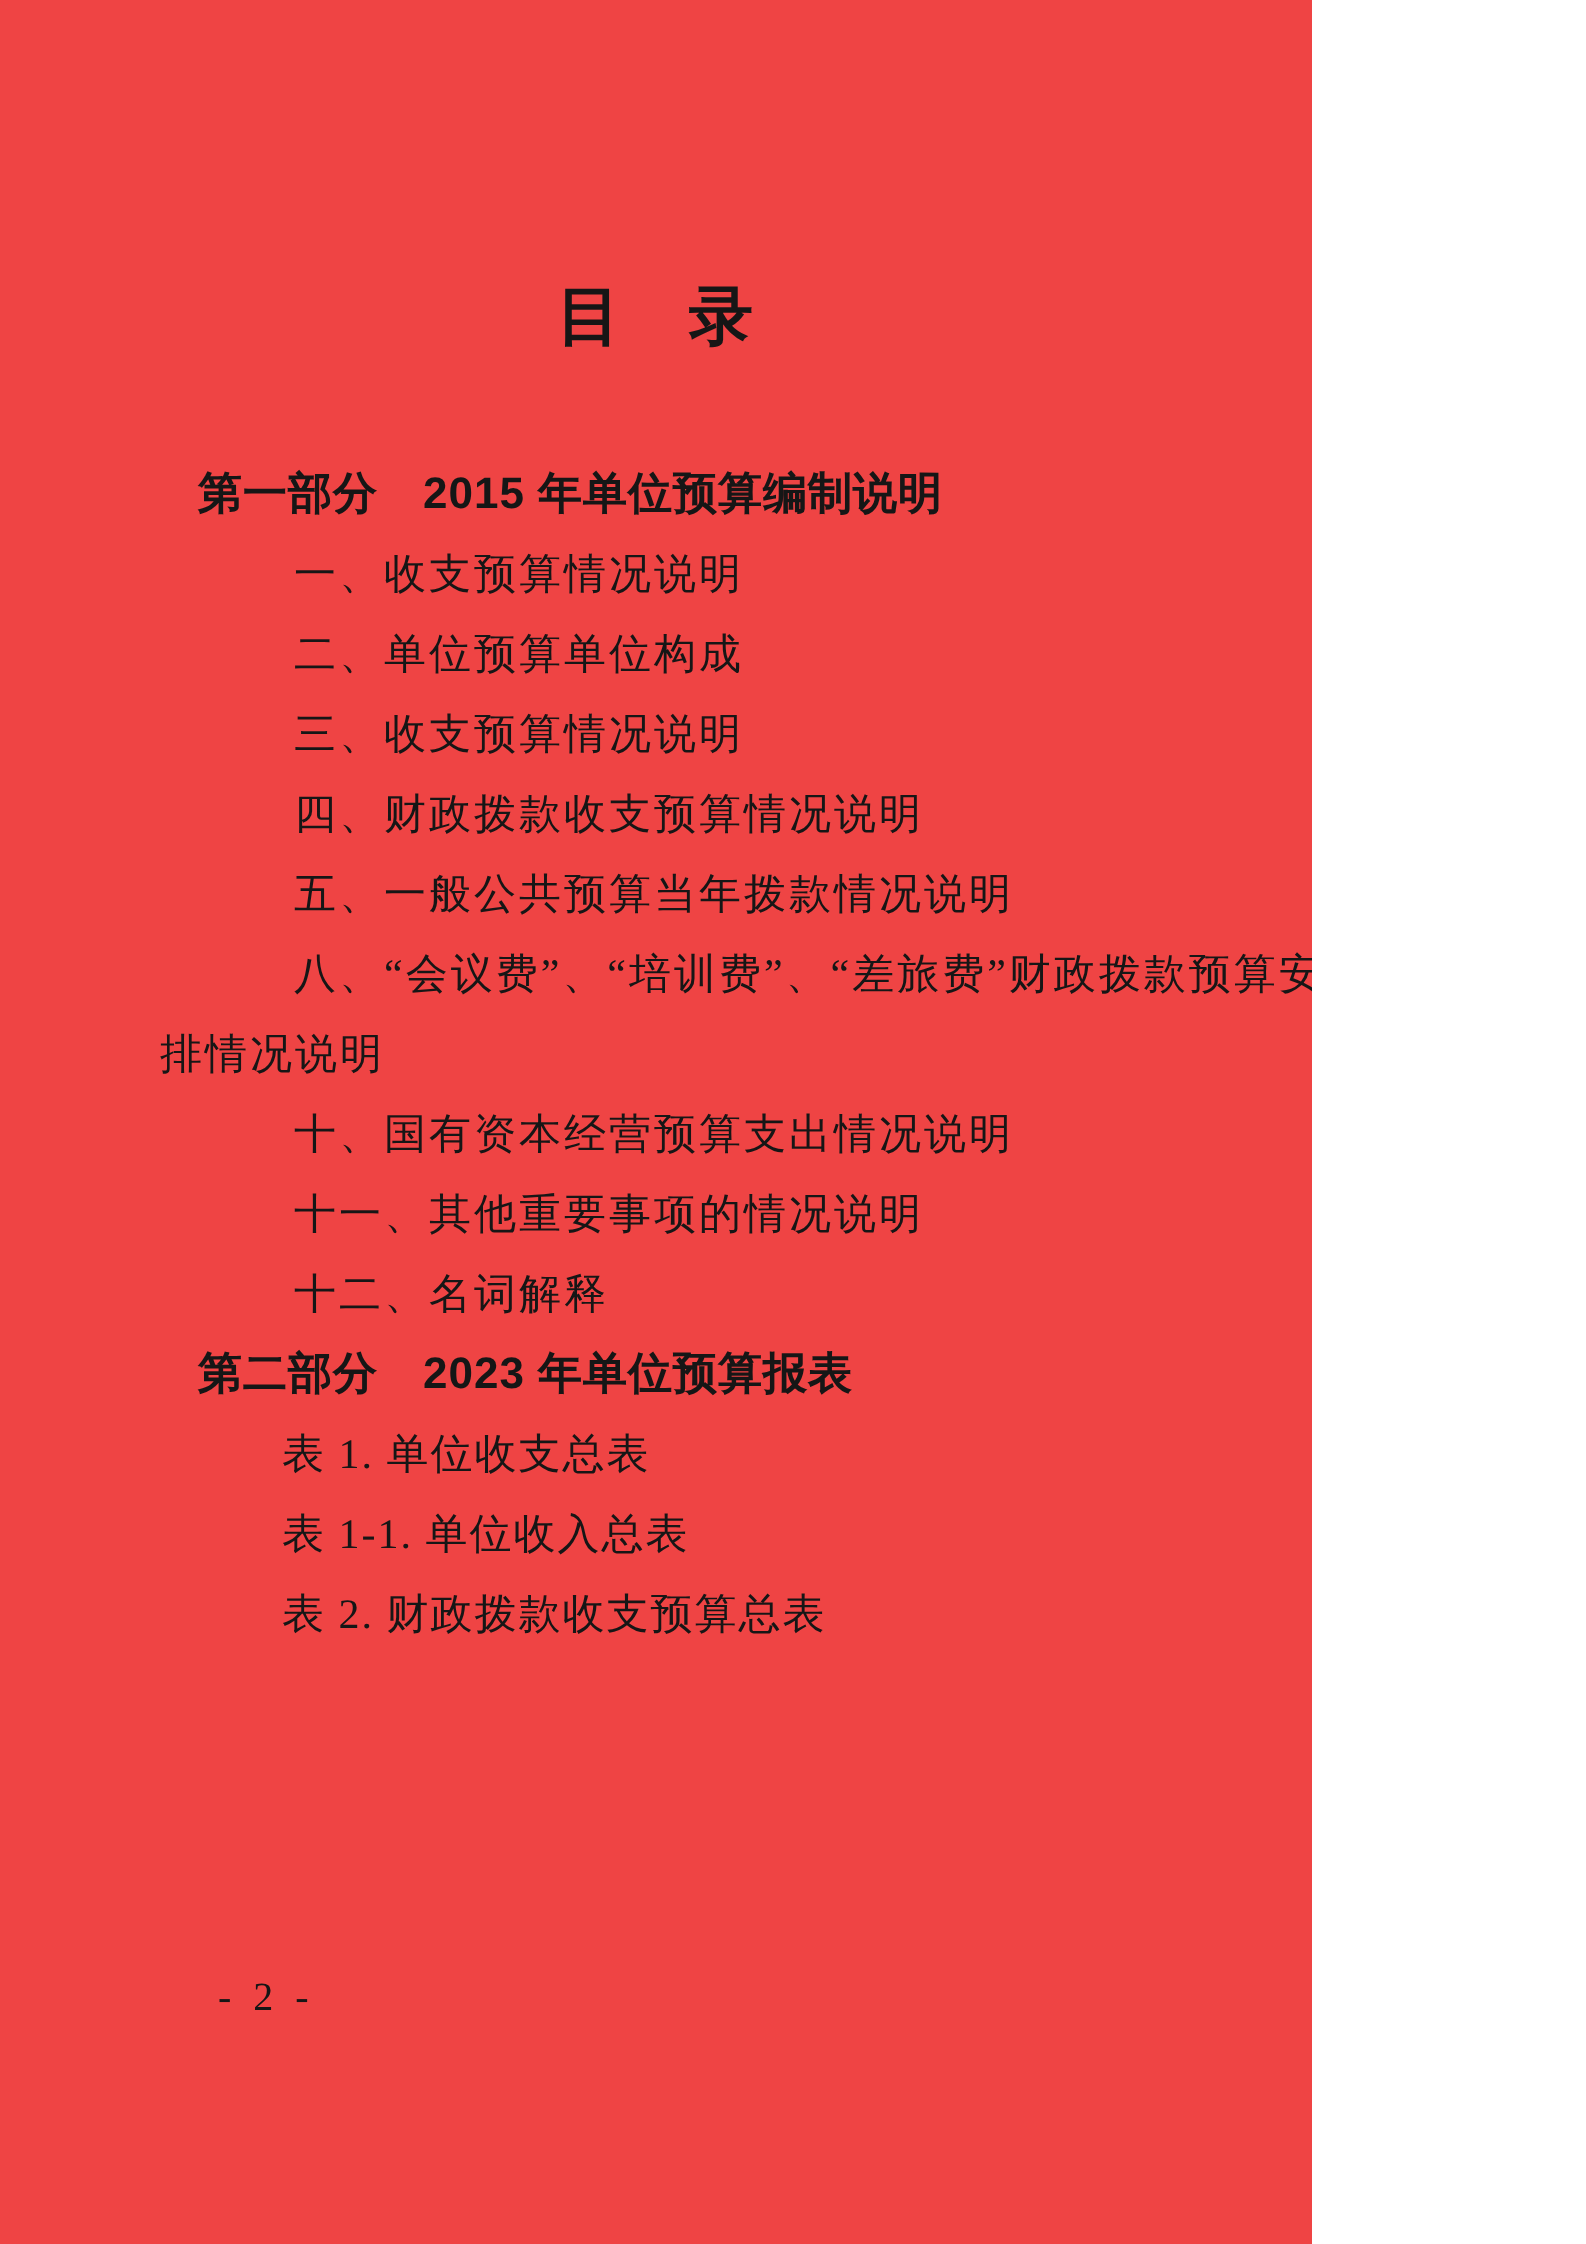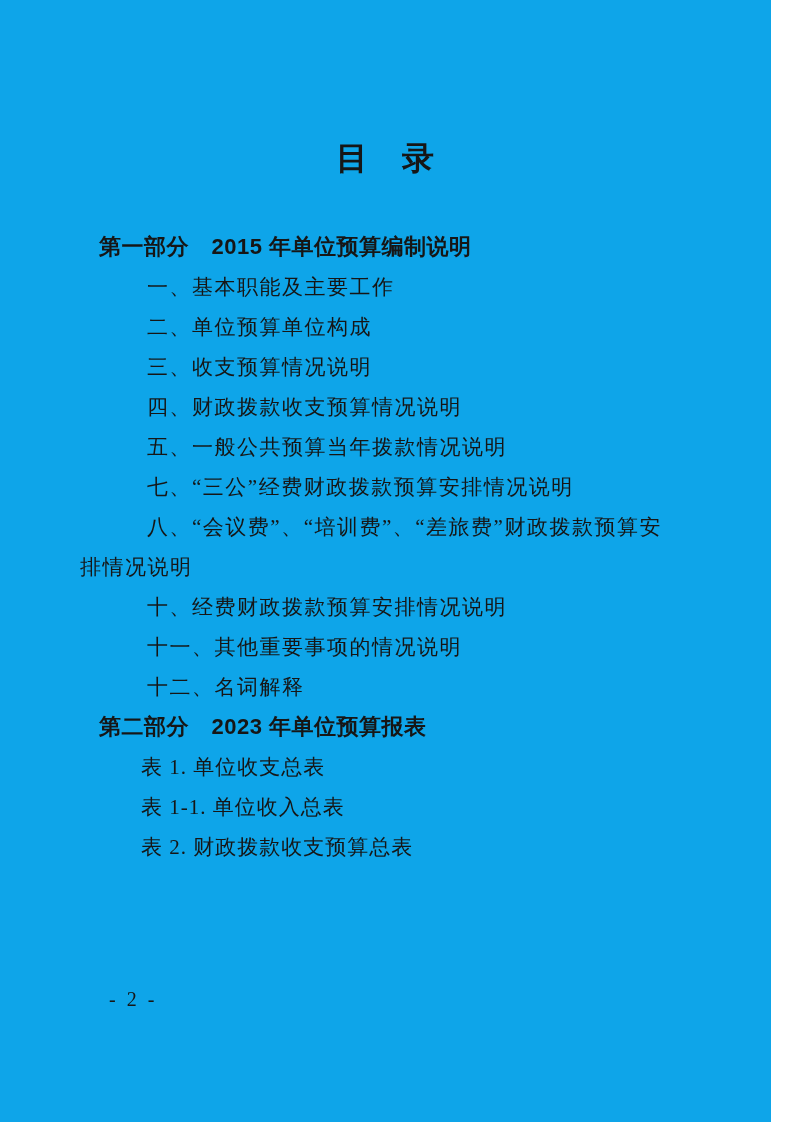--- a/index.html
+++ b/index.html
@@ -9,9 +9,9 @@
   }
   .page {
     position: relative;
-    width: 771px;
+    width: 656px;
     height: 1122px;
-    background: #0ea5e9;
+    background: #ef4444;
     color: #161616;
     overflow: hidden;
     font-family: "Liberation Serif", "DejaVu Serif", serif;

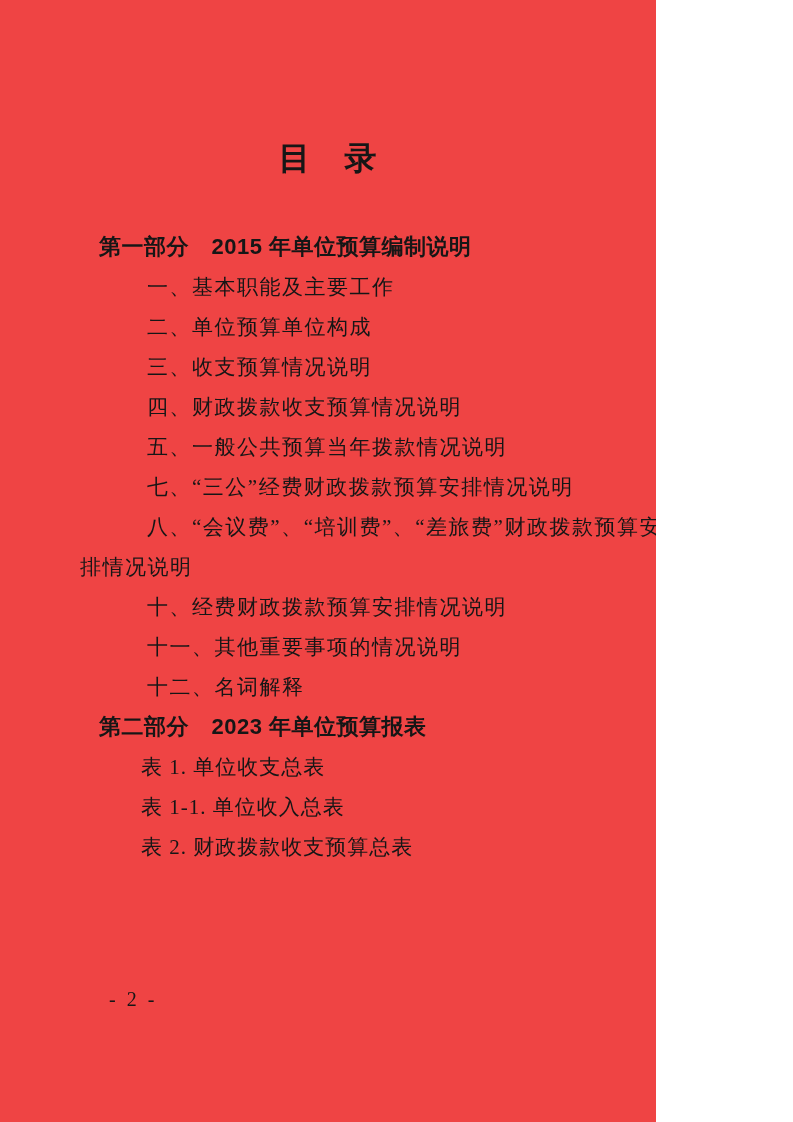--- a/index.html
+++ b/index.html
@@ -77,7 +77,7 @@
   <section>
     <h2 class="section-heading first">第一部分　2015 年单位预算编制说明</h2>
     <div class="entries">
-      <div class="entry">一、基本职能及主要工作</div>
+      <div class="entry">一、收支预算情况说明</div>
       <div class="entry">二、单位预算单位构成</div>
       <div class="entry">三、收支预算情况说明</div>
       <div class="entry">四、财政拨款收支预算情况说明</div>

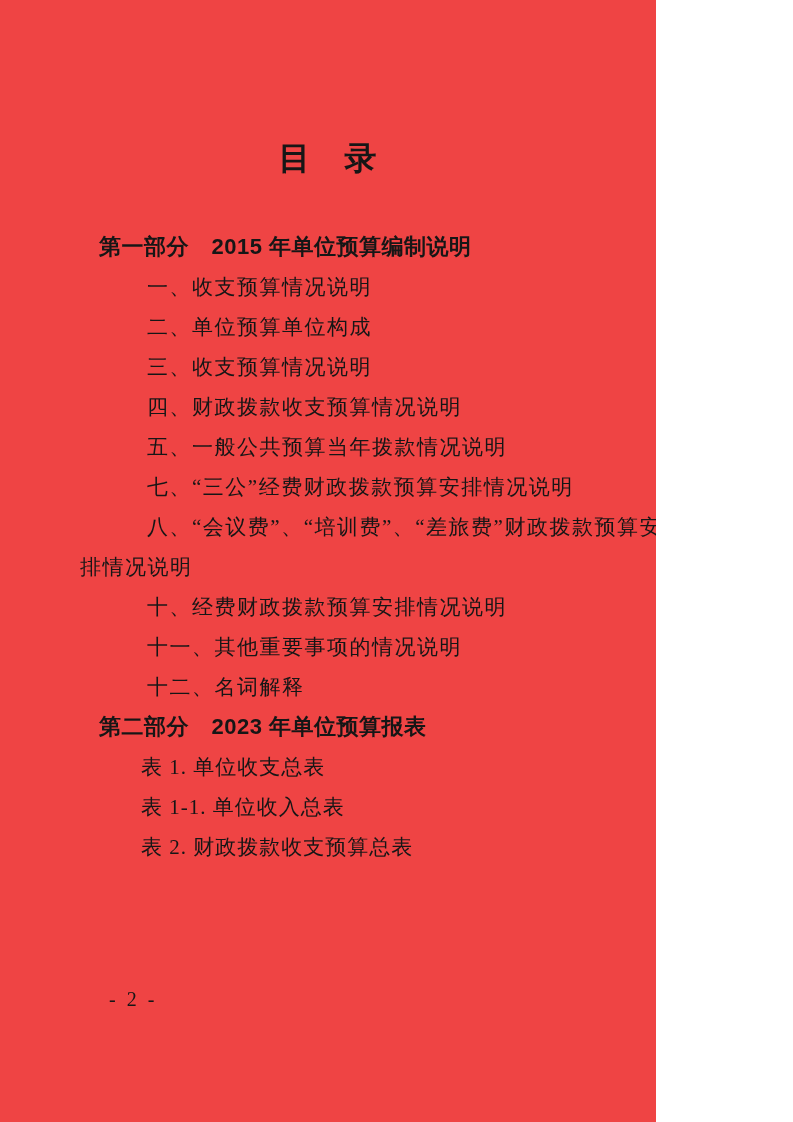--- a/index.html
+++ b/index.html
@@ -82,7 +82,6 @@
       <div class="entry">三、收支预算情况说明</div>
       <div class="entry">四、财政拨款收支预算情况说明</div>
       <div class="entry">五、一般公共预算当年拨款情况说明</div>
-      <div class="entry">七、“三公”经费财政拨款预算安排情况说明</div>
       <div class="entry">八、“会议费”、“培训费”、“差旅费”财政拨款预算安</div>
       <div class="entry cont">排情况说明</div>
       <div class="entry">十、经费财政拨款预算安排情况说明</div>

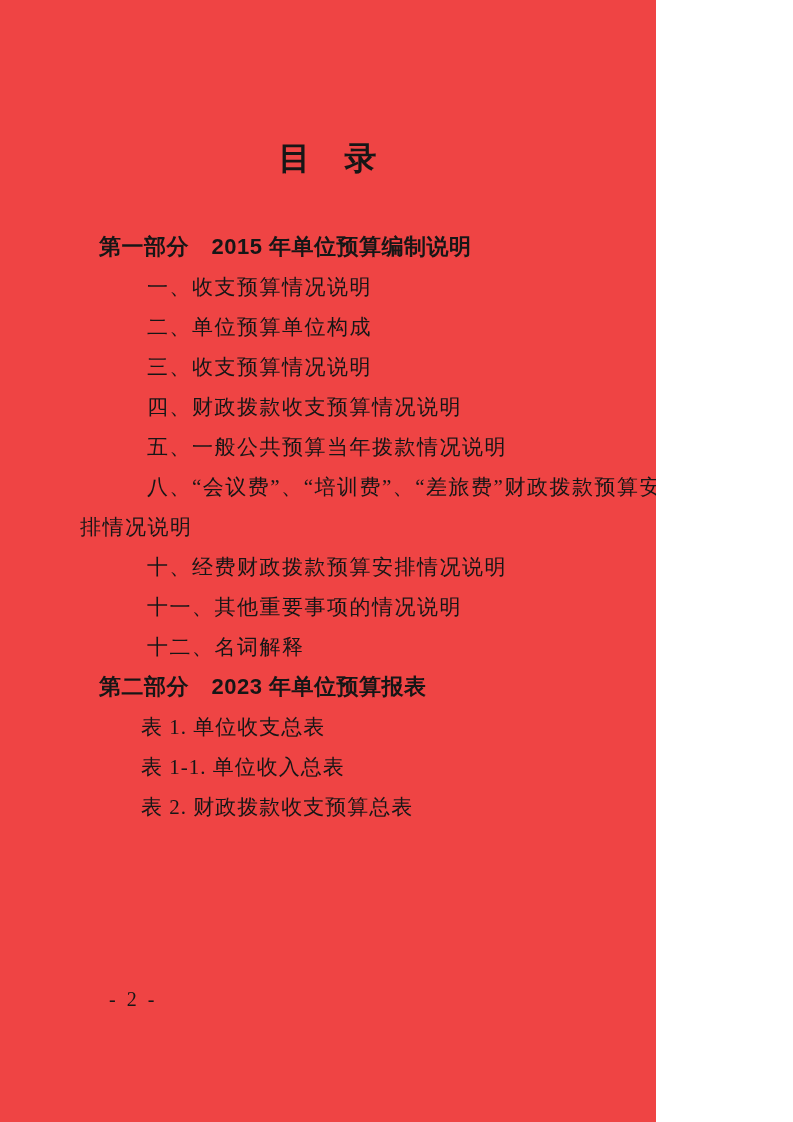--- a/index.html
+++ b/index.html
@@ -84,7 +84,7 @@
       <div class="entry">五、一般公共预算当年拨款情况说明</div>
       <div class="entry">八、“会议费”、“培训费”、“差旅费”财政拨款预算安</div>
       <div class="entry cont">排情况说明</div>
-      <div class="entry">十、经费财政拨款预算安排情况说明</div>
+      <div class="entry">十、国有资本经营预算支出情况说明</div>
       <div class="entry">十一、其他重要事项的情况说明</div>
       <div class="entry">十二、名词解释</div>
     </div>

